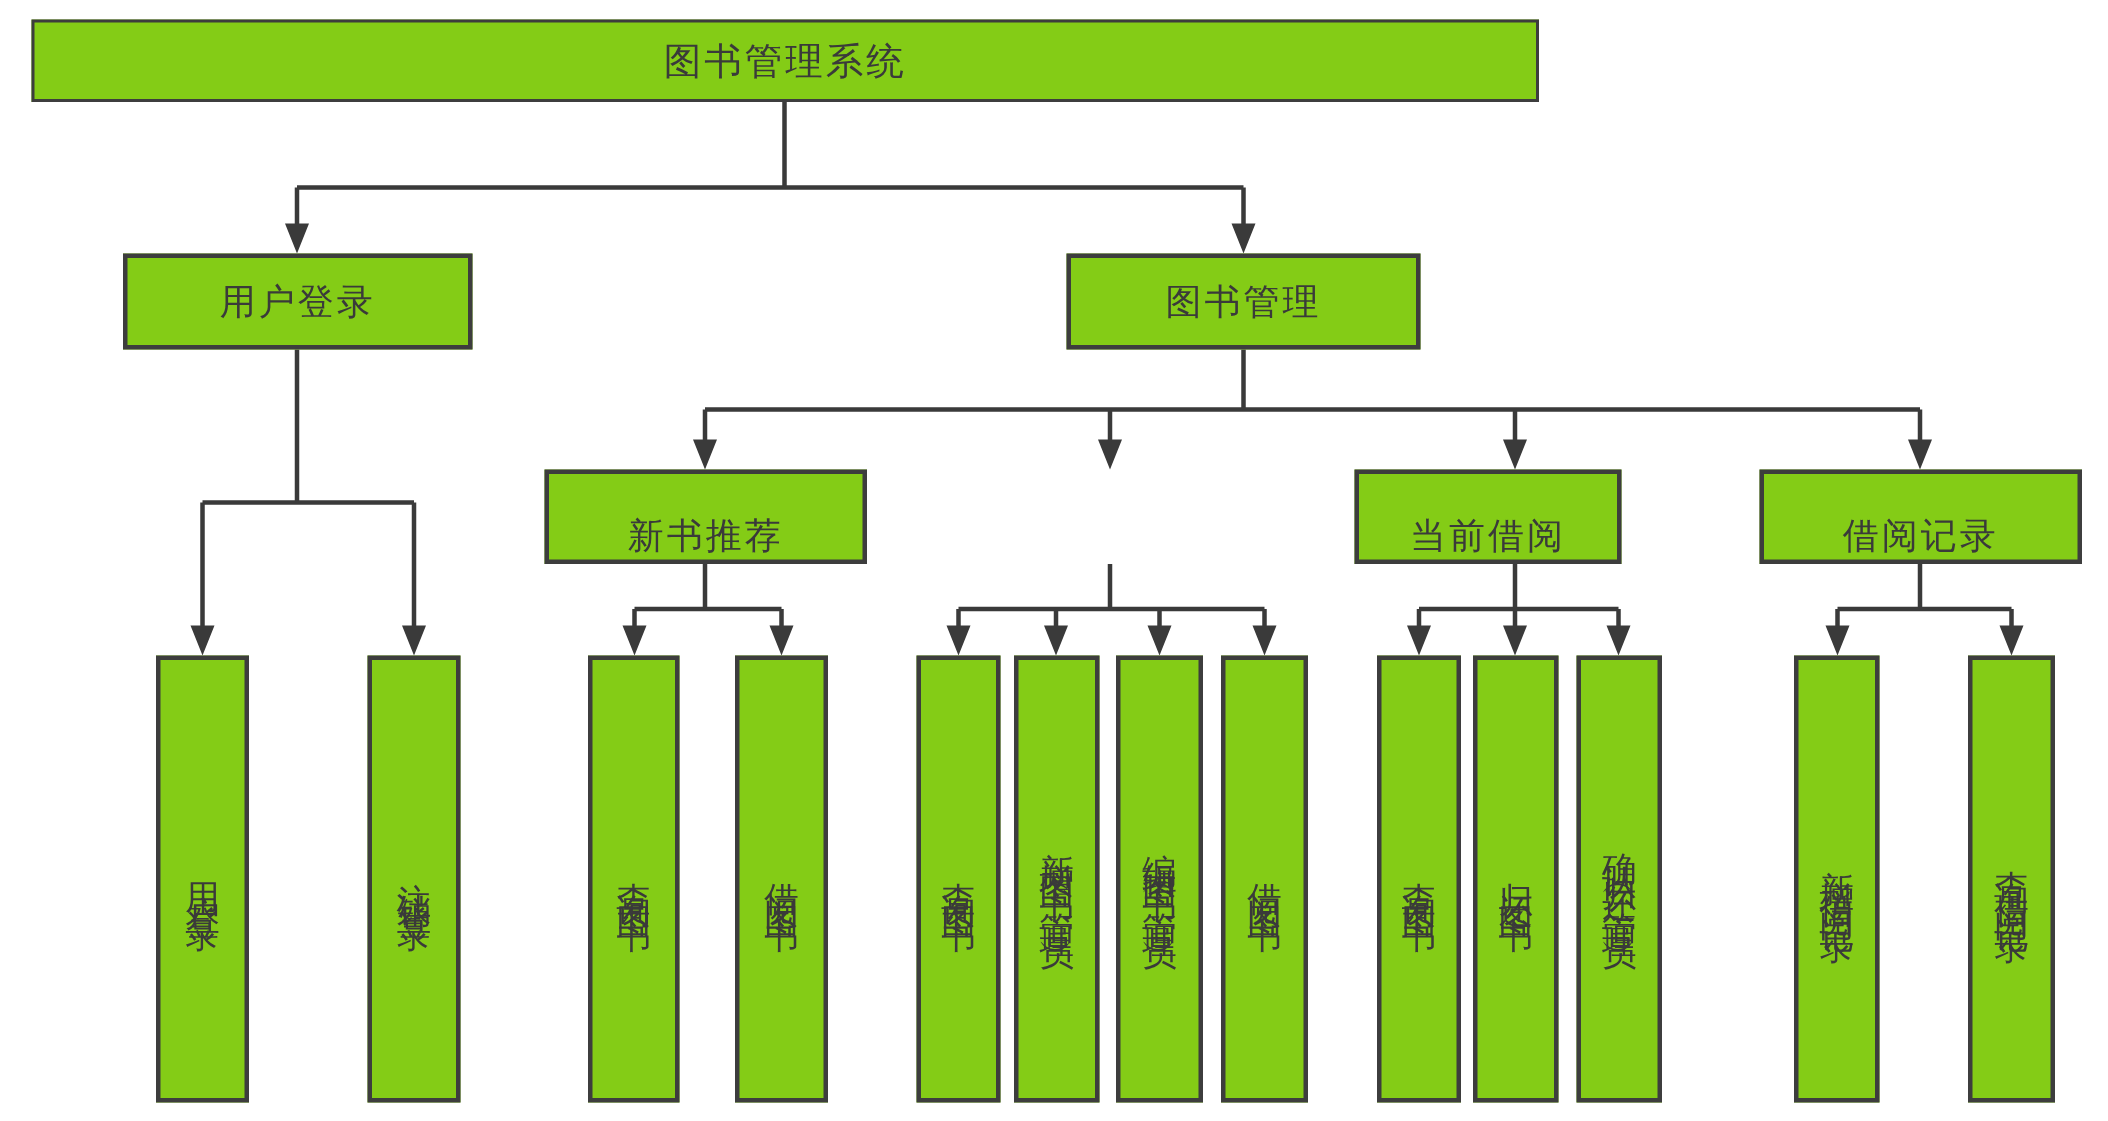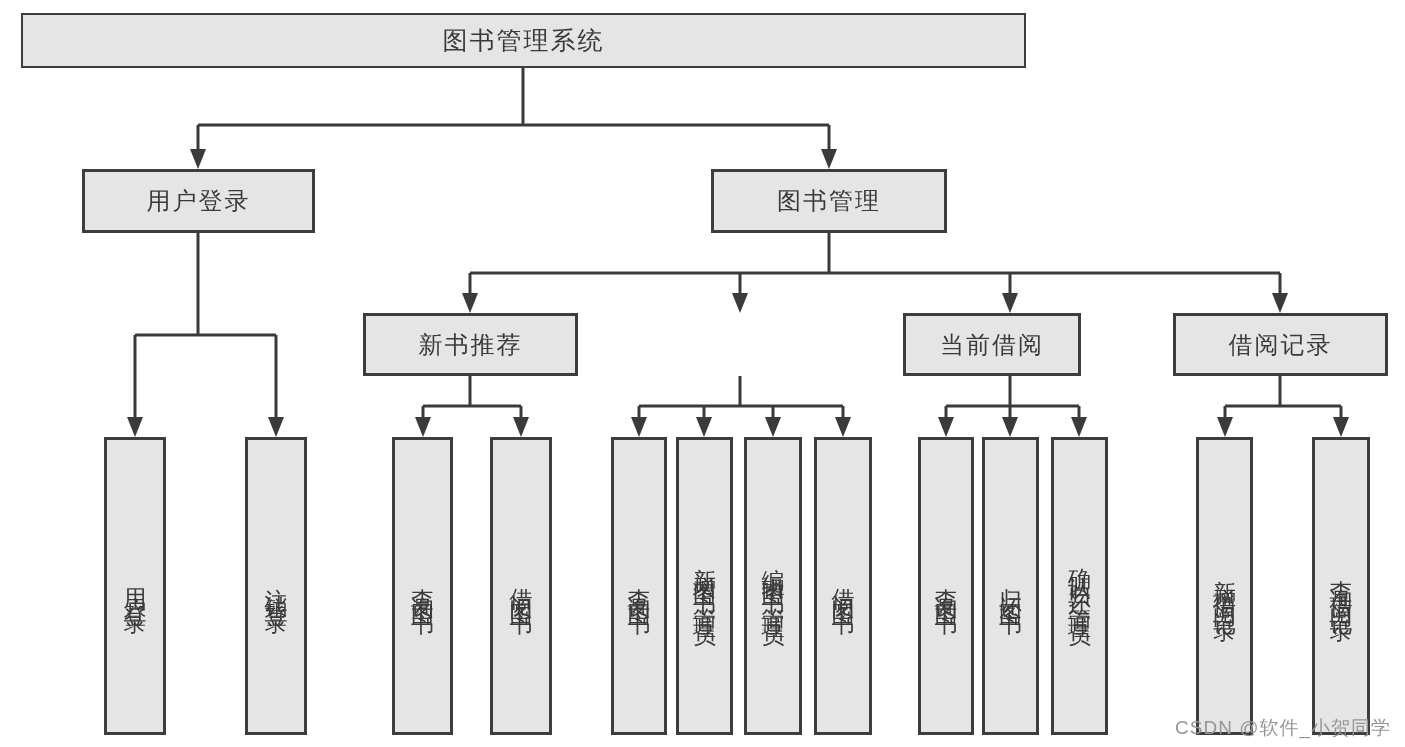--- a/index.html
+++ b/index.html
@@ -23,7 +23,7 @@
   .node{
     position:absolute;
     box-sizing:border-box;
-    background:#e5e5e5;
+    background:#84cc16;
     border:3px solid var(--border);
     display:flex;align-items:center;justify-content:center;
     color:var(--text);

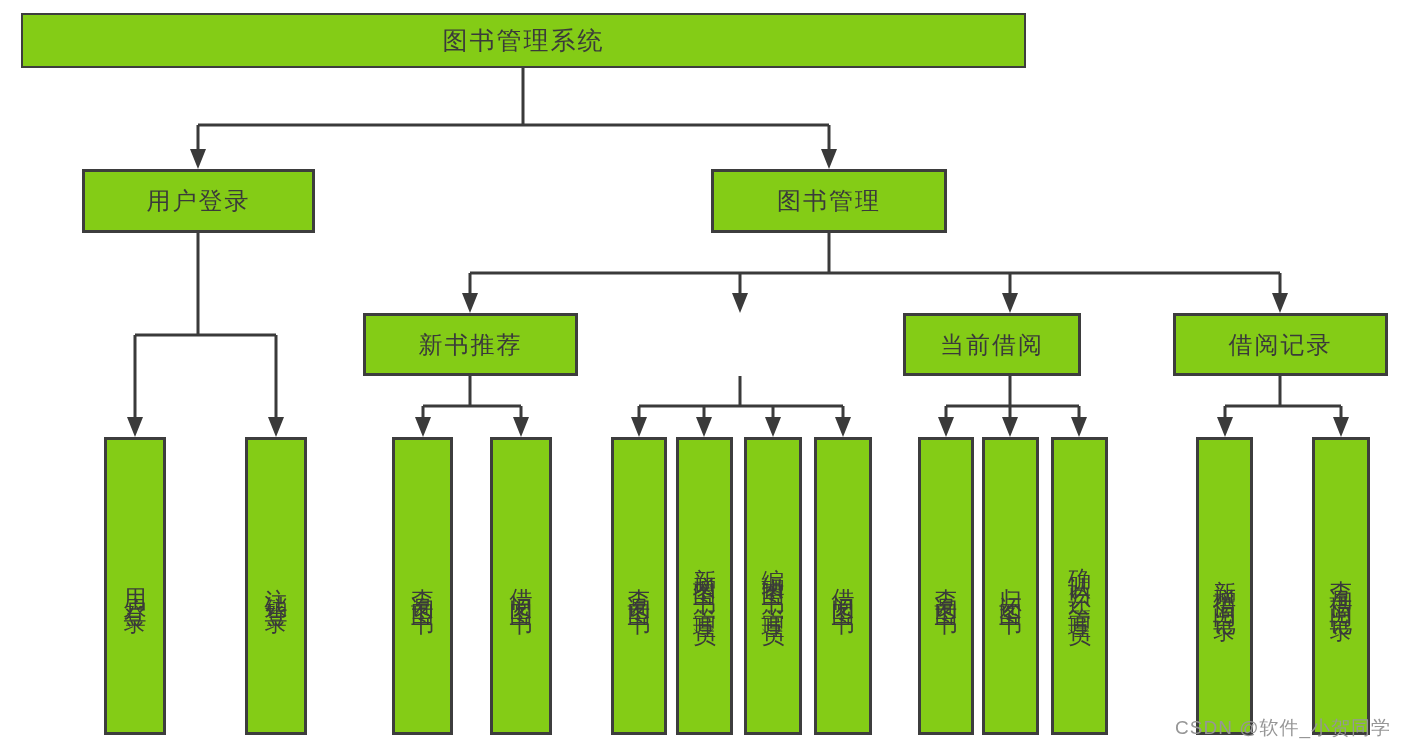--- a/index.html
+++ b/index.html
@@ -31,7 +31,7 @@
   .root{border-width:2px;font-size:25px;letter-spacing:2px;}
   .hbox{font-size:24px;letter-spacing:2px;}
   .l2{top:169px;height:64px;}
-  .l3{top:313px;height:63px;}
+  .l3{top:313px;height:63px;align-items:flex-end;}
   .vbox{top:437px;height:298px;}
   .vbox span{
     writing-mode:vertical-rl;

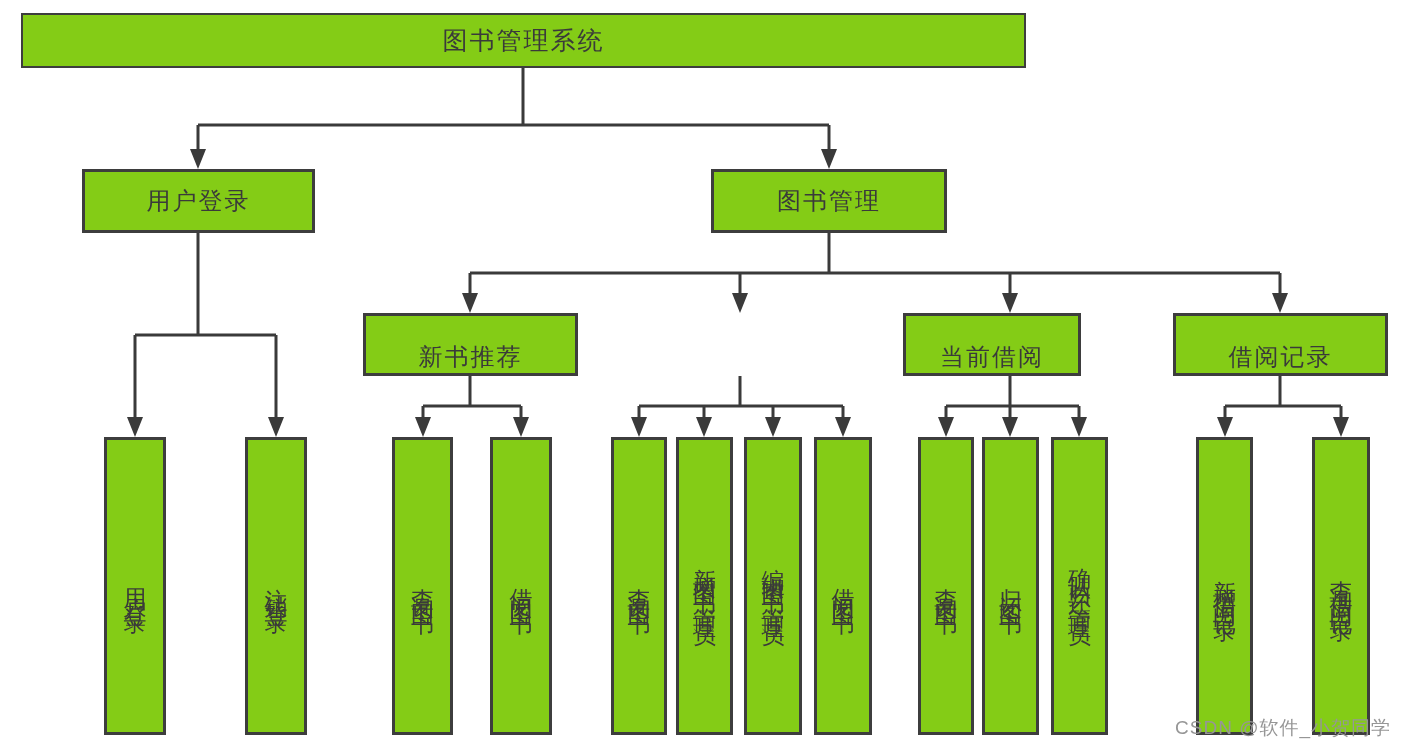--- a/index.html
+++ b/index.html
@@ -146,7 +146,6 @@
     <span>查询借阅记录</span>
   </div>
 
-  <div class="watermark">CSDN @软件_小贺同学</div>
 
 </div>
 

